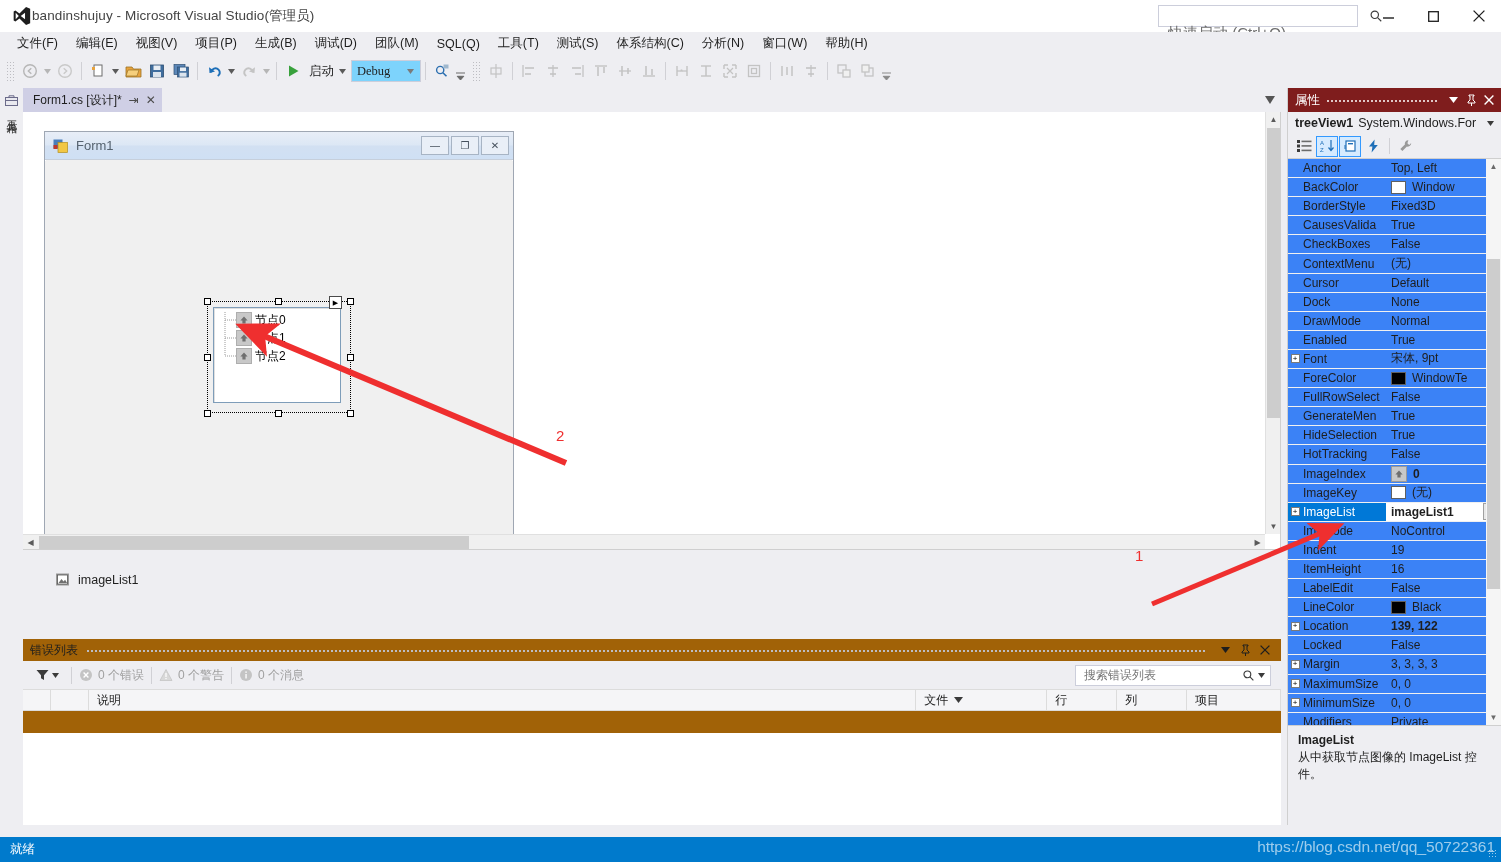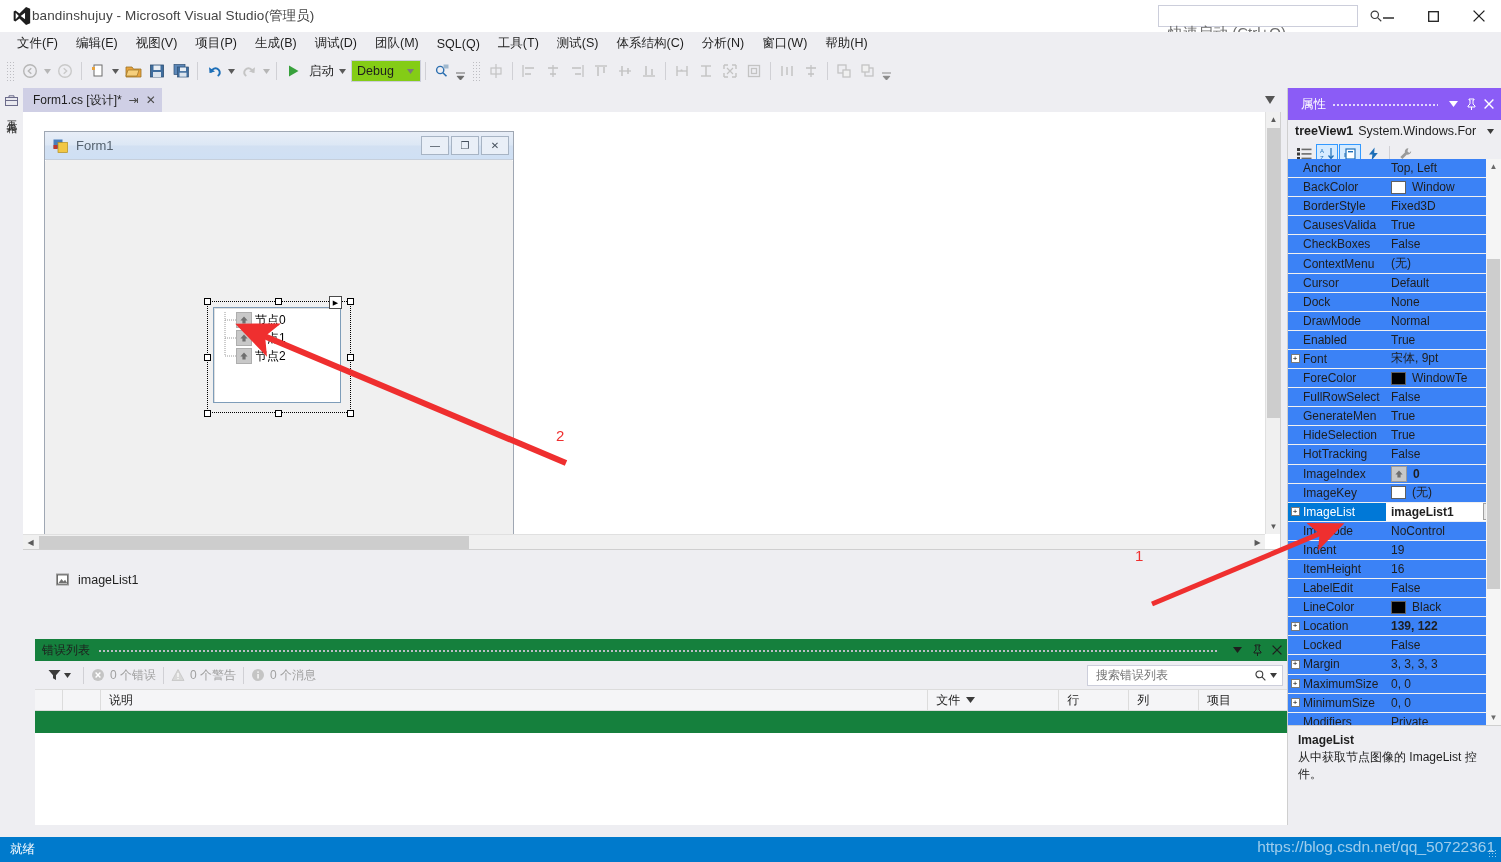--- a/index.html
+++ b/index.html
@@ -67,9 +67,10 @@
   .tcaret { width: 11px; height: 24px; display: flex; align-items: center; justify-content: center; }
   .run-label { font-size: 12.5px; color: #1e1e1e; padding: 0 3px 0 4px; }
   .cfg-combo {
-    width: 70px; height: 22px; border: 1px solid #cccedb; background: #84cc16;
+    width: 70px; height: 22px; border: 1px solid #cccedb; background: #7dd3fc;
     display: flex; align-items: center; padding: 0 2px 0 5px; font-size: 12.5px;
     margin-left: 3px;
+    font-family: Liberation Serif, serif;
   }
   .cfg-combo span { flex: 1; }
   .overflow { width: 12px; height: 24px; display:flex; align-items:flex-end; justify-content:center; padding-bottom:2px; }

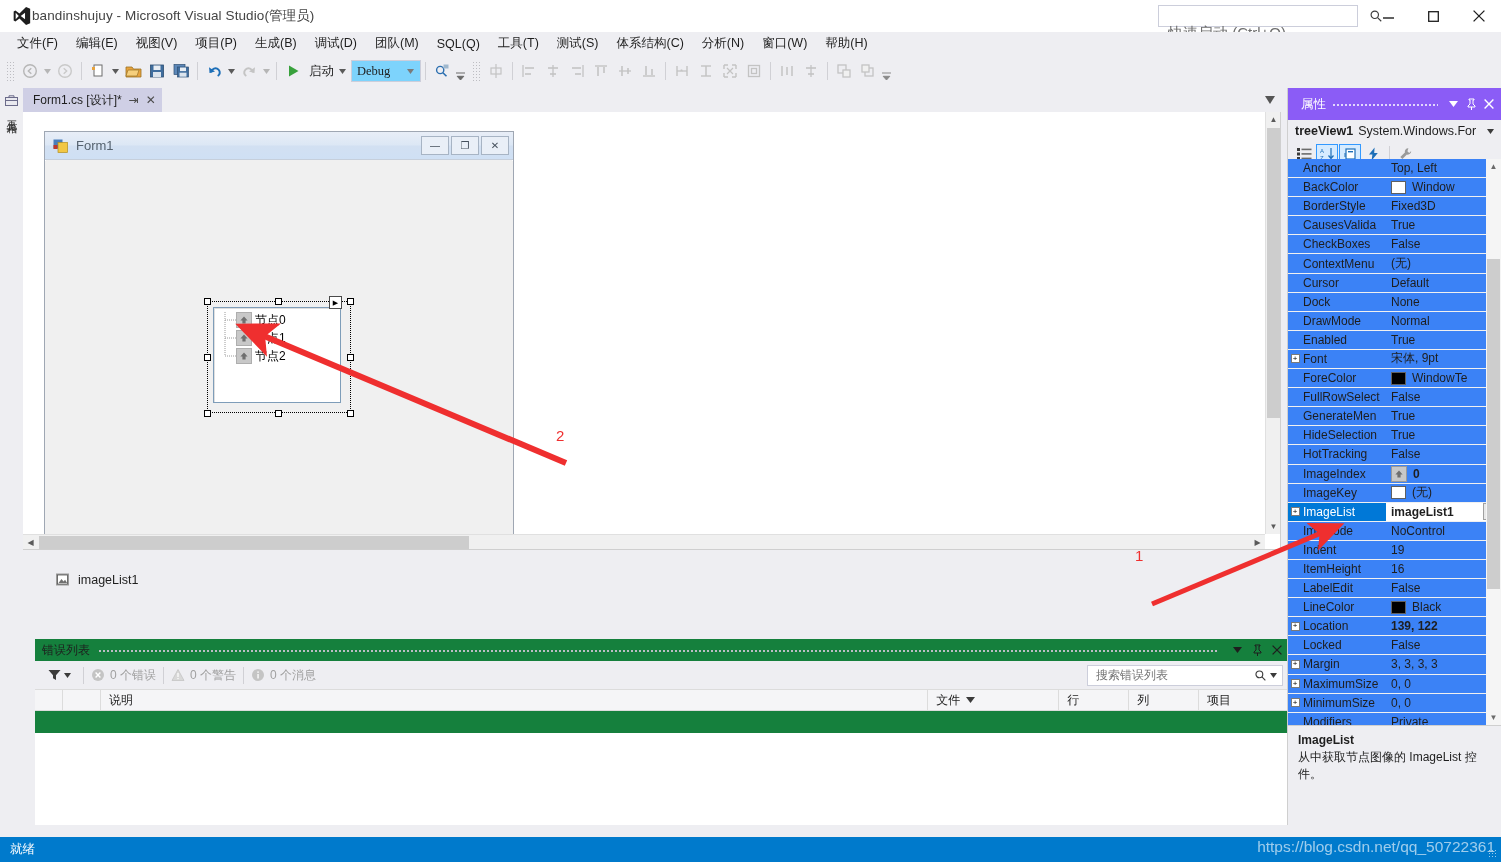--- a/index.html
+++ b/index.html
@@ -222,7 +222,7 @@
     background: #eeeef2; border-left: 1px solid #cfcfcf;
   }
   .props-header {
-    height: 32px; background: #8b5cf6; display: flex; align-items: center; padding: 0 3px 0 13px;
+    height: 24px; background: #7f1d1d; display: flex; align-items: center; padding: 0 3px 0 7px;
     color: #fff;
   }
   .props-header .ph-title { font-size: 12.5px; }

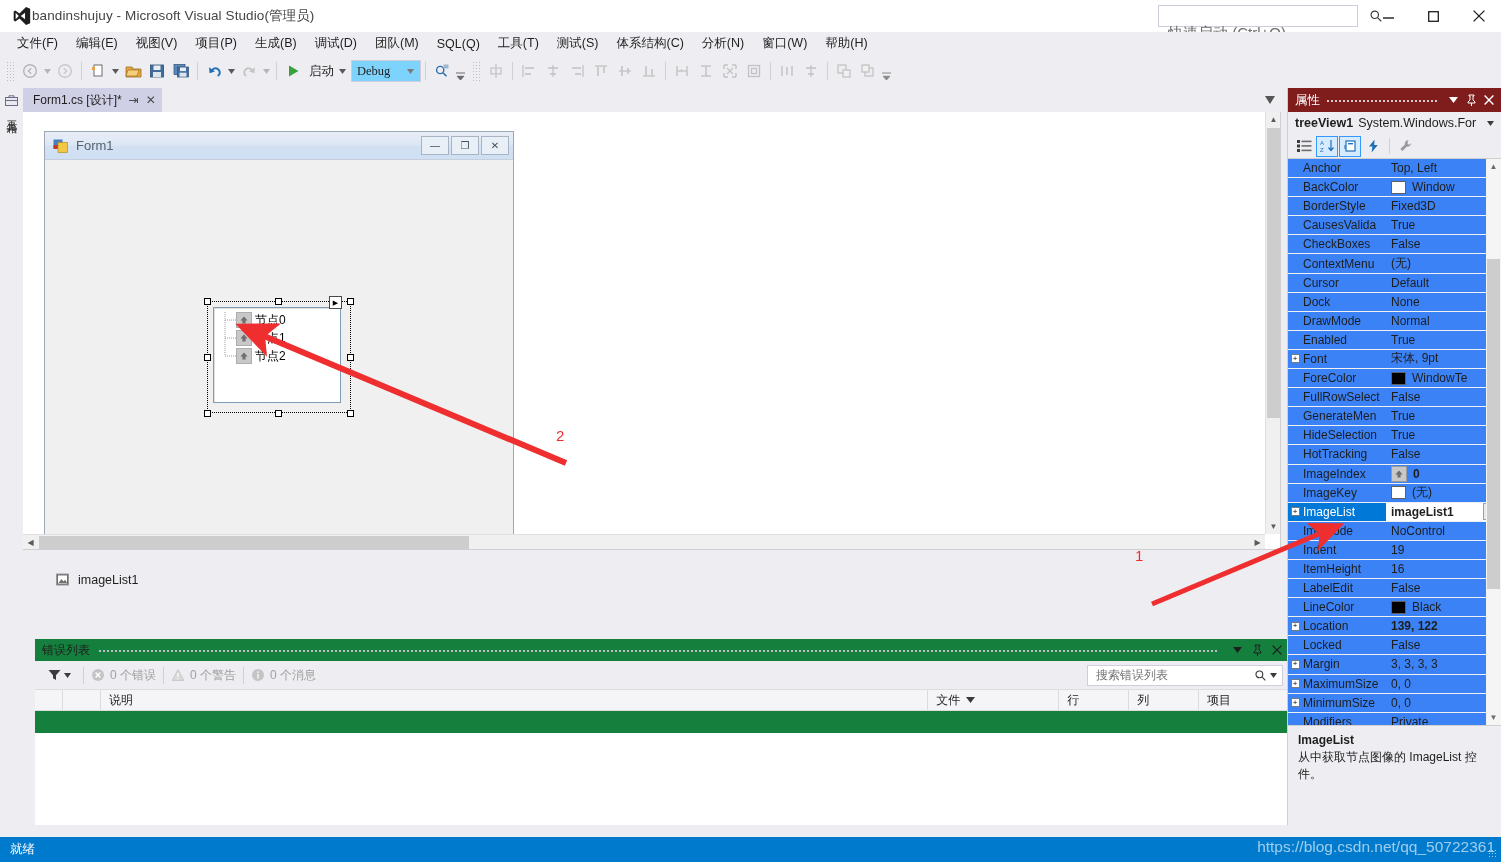--- a/index.html
+++ b/index.html
@@ -178,8 +178,8 @@
 
   
   .errorpanel {
-    position: absolute; left: 35px; top: 639px; width: 1258px; height: 186px;
-    background: #15803d;
+    position: absolute; left: 23px; top: 639px; width: 1258px; height: 186px;
+    background: #a16207;
   }
   .ep-header { height: 22px; display: flex; align-items: center; padding-left: 7px; }
   .ep-title { font-size: 12px; color: #1e1e1e; }

